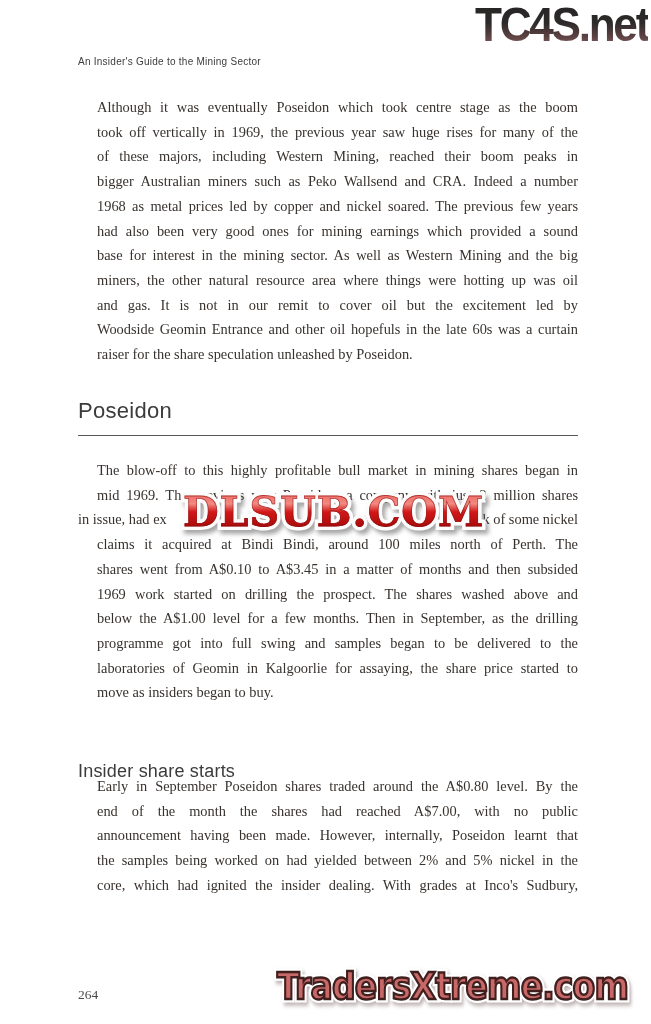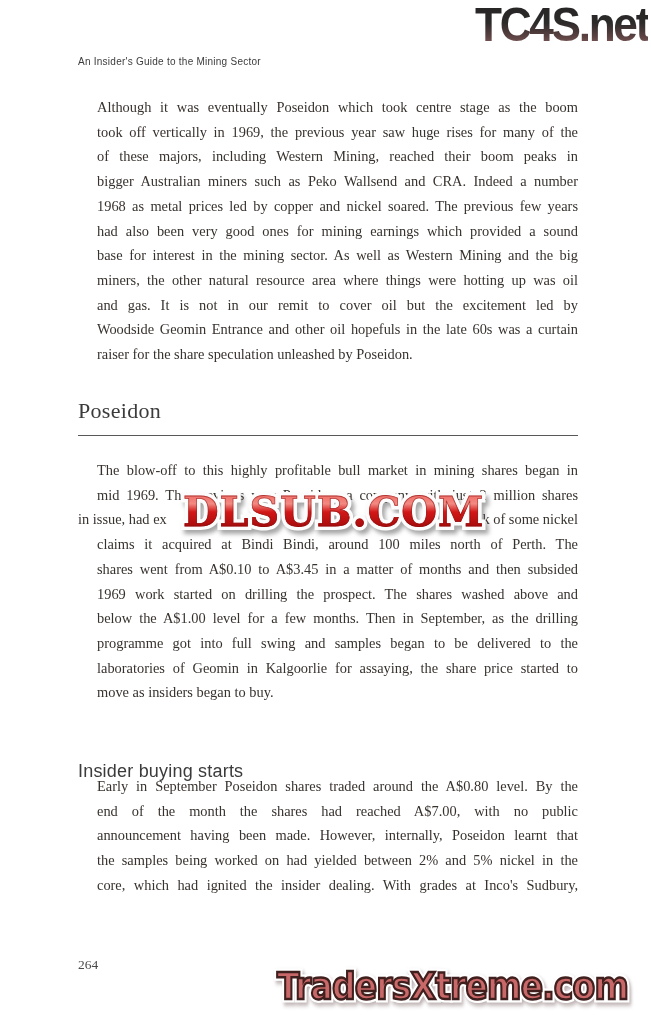--- a/index.html
+++ b/index.html
@@ -33,7 +33,7 @@
   #para3{top:774px;font-family:Liberation Serif, serif;}
   .section-heading{
     position:absolute;left:78px;top:398px;width:500px;
-    font-family:Liberation Serif, serif;
+    font-family:Liberation Sans, sans-serif;
     font-size:22px;line-height:26px;color:#3b3b3b;letter-spacing:.3px;
   }
   .section-rule{

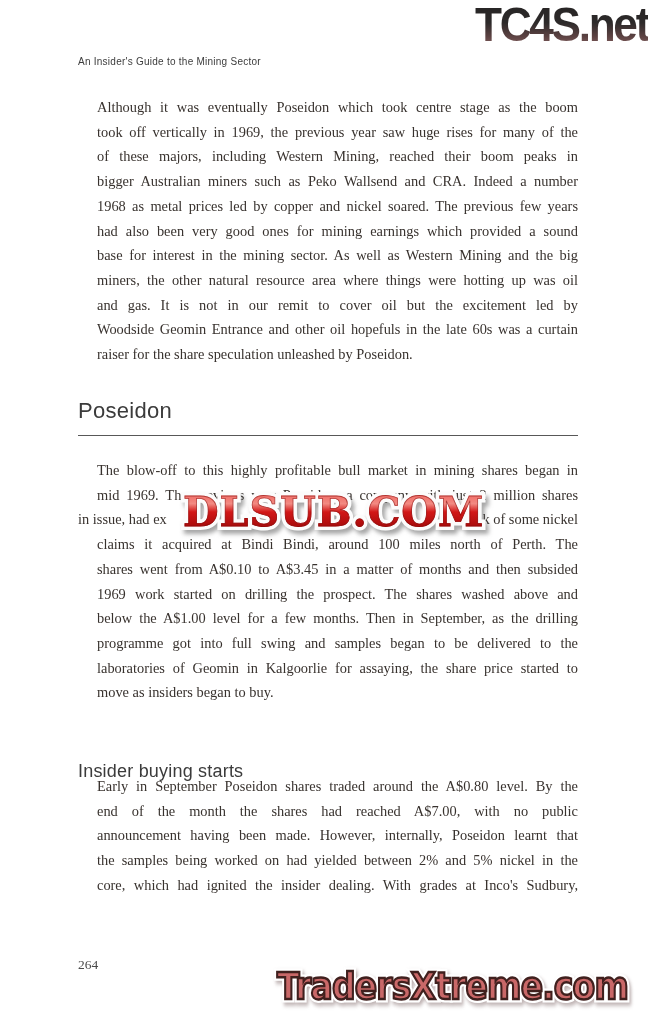--- a/index.html
+++ b/index.html
@@ -137,7 +137,7 @@
     <span class="wm-layer front">DLSUB.COM</span>
   </div>
 
-  <div class="subsection-heading">Insider buying starts</div>
+  <div class="subsection-heading">Insider share starts</div>
 
   <div class="para" id="para3">
     <div class="jline">Early in September Poseidon shares traded around the A$0.80 level. By the</div>

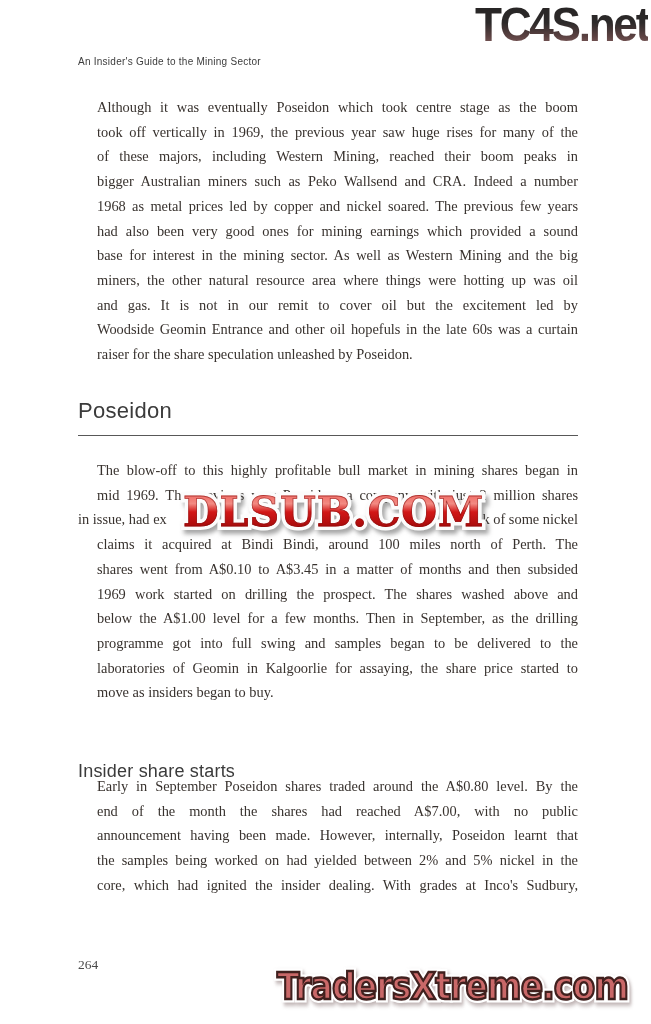--- a/index.html
+++ b/index.html
@@ -46,7 +46,7 @@
     font-size:18px;color:#3b3b3b;letter-spacing:.2px;
   }
   .page-number{
-    position:absolute;left:78px;top:957px;
+    position:absolute;left:78px;top:987px;
     font-size:13.5px;color:#4a4a4a;
   }
   

